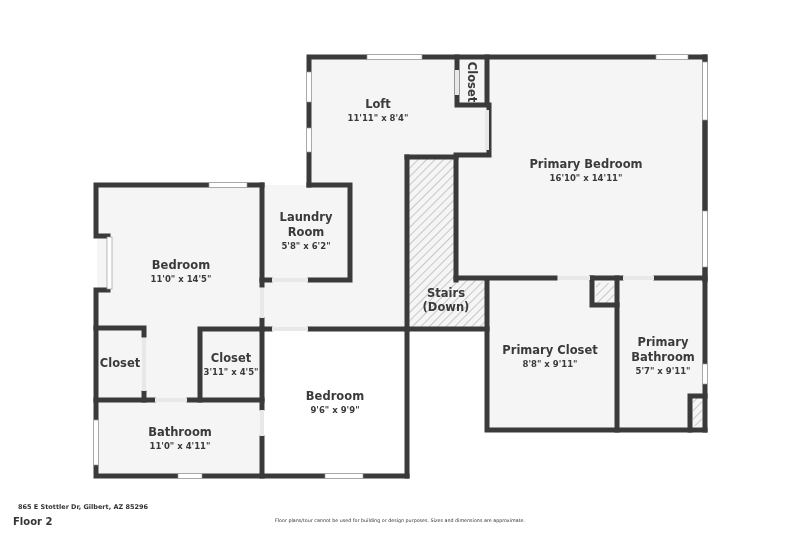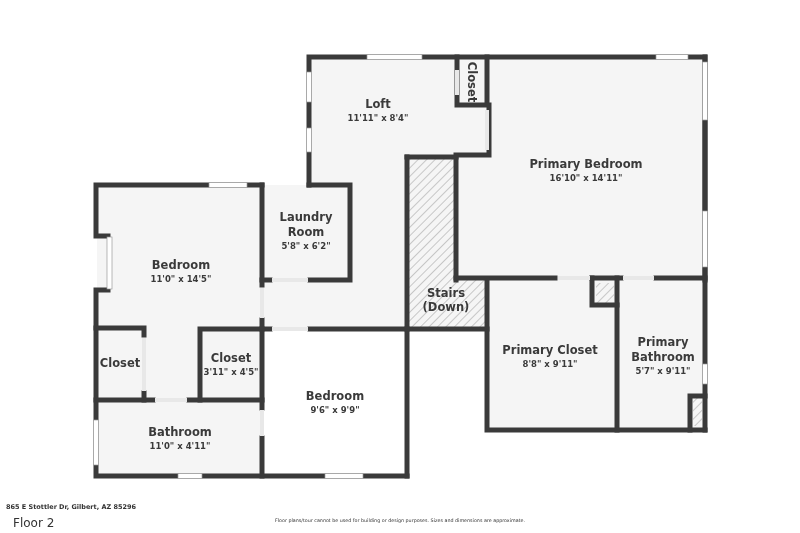--- a/index.html
+++ b/index.html
@@ -7,7 +7,7 @@
     #plan { position: absolute; left: 0; top: 0; width: 800px; height: 533px; }
     .room-name { font-family: "DejaVu Sans", sans-serif; font-weight: bold; font-size: 11.5px; fill: #3a3a3a; text-anchor: middle; }
     .room-dim { font-family: "DejaVu Sans", sans-serif; font-weight: bold; font-size: 8.5px; fill: #3a3a3a; text-anchor: middle; }
-    .footer-addr { position: absolute; left: 6px; top: 503px; font-size: 6.5px; color: #333; font-weight: bold; }
+    .footer-addr { position: absolute; left: 18px; top: 503px; font-size: 6.5px; color: #333; font-weight: bold; }
     .footer-floor { position: absolute; left: 13px; top: 516px; font-size: 12px; color: #333; font-weight: normal; }
     .footer-disclaimer { position: absolute; left: 0; width: 800px; text-align: center; top: 518px; font-size: 4.8px; color: #333; }
   </style>

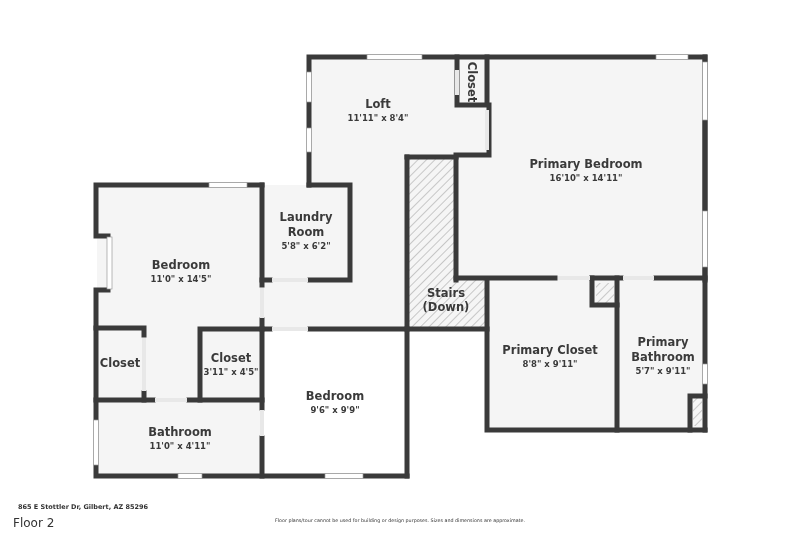--- a/index.html
+++ b/index.html
@@ -8,7 +8,7 @@
     .room-name { font-family: "DejaVu Sans", sans-serif; font-weight: bold; font-size: 11.5px; fill: #3a3a3a; text-anchor: middle; }
     .room-dim { font-family: "DejaVu Sans", sans-serif; font-weight: bold; font-size: 8.5px; fill: #3a3a3a; text-anchor: middle; }
     .footer-addr { position: absolute; left: 18px; top: 503px; font-size: 6.5px; color: #333; font-weight: bold; }
-    .footer-floor { position: absolute; left: 13px; top: 516px; font-size: 12px; color: #333; font-weight: normal; }
+    .footer-floor { position: absolute; left: 13px; top: 516px; font-size: 10px; color: #333; font-weight: bold; }
     .footer-disclaimer { position: absolute; left: 0; width: 800px; text-align: center; top: 518px; font-size: 4.8px; color: #333; }
   </style>
 </head>

